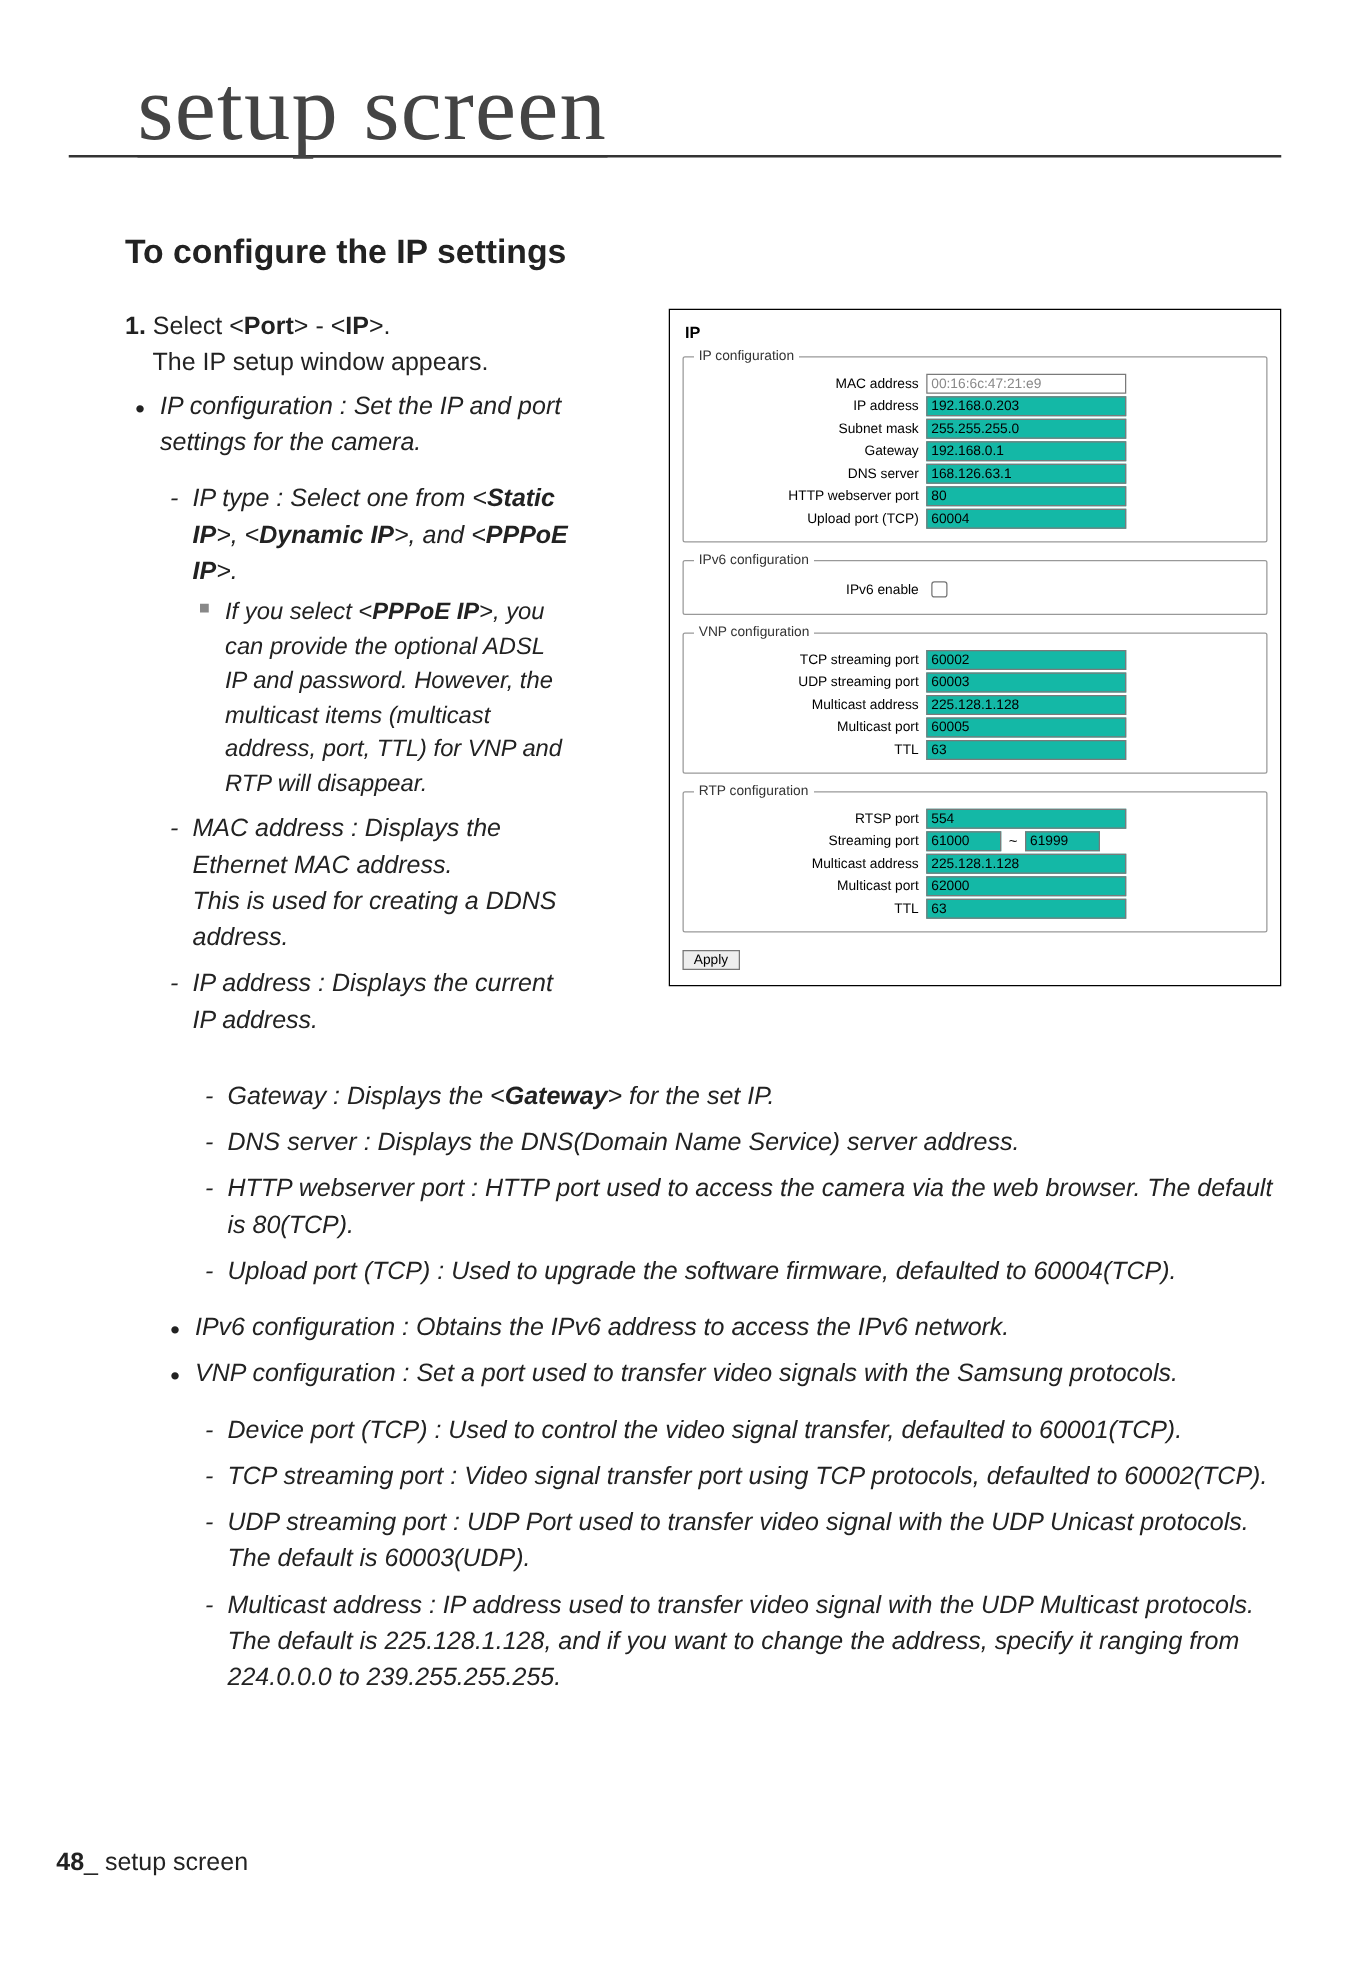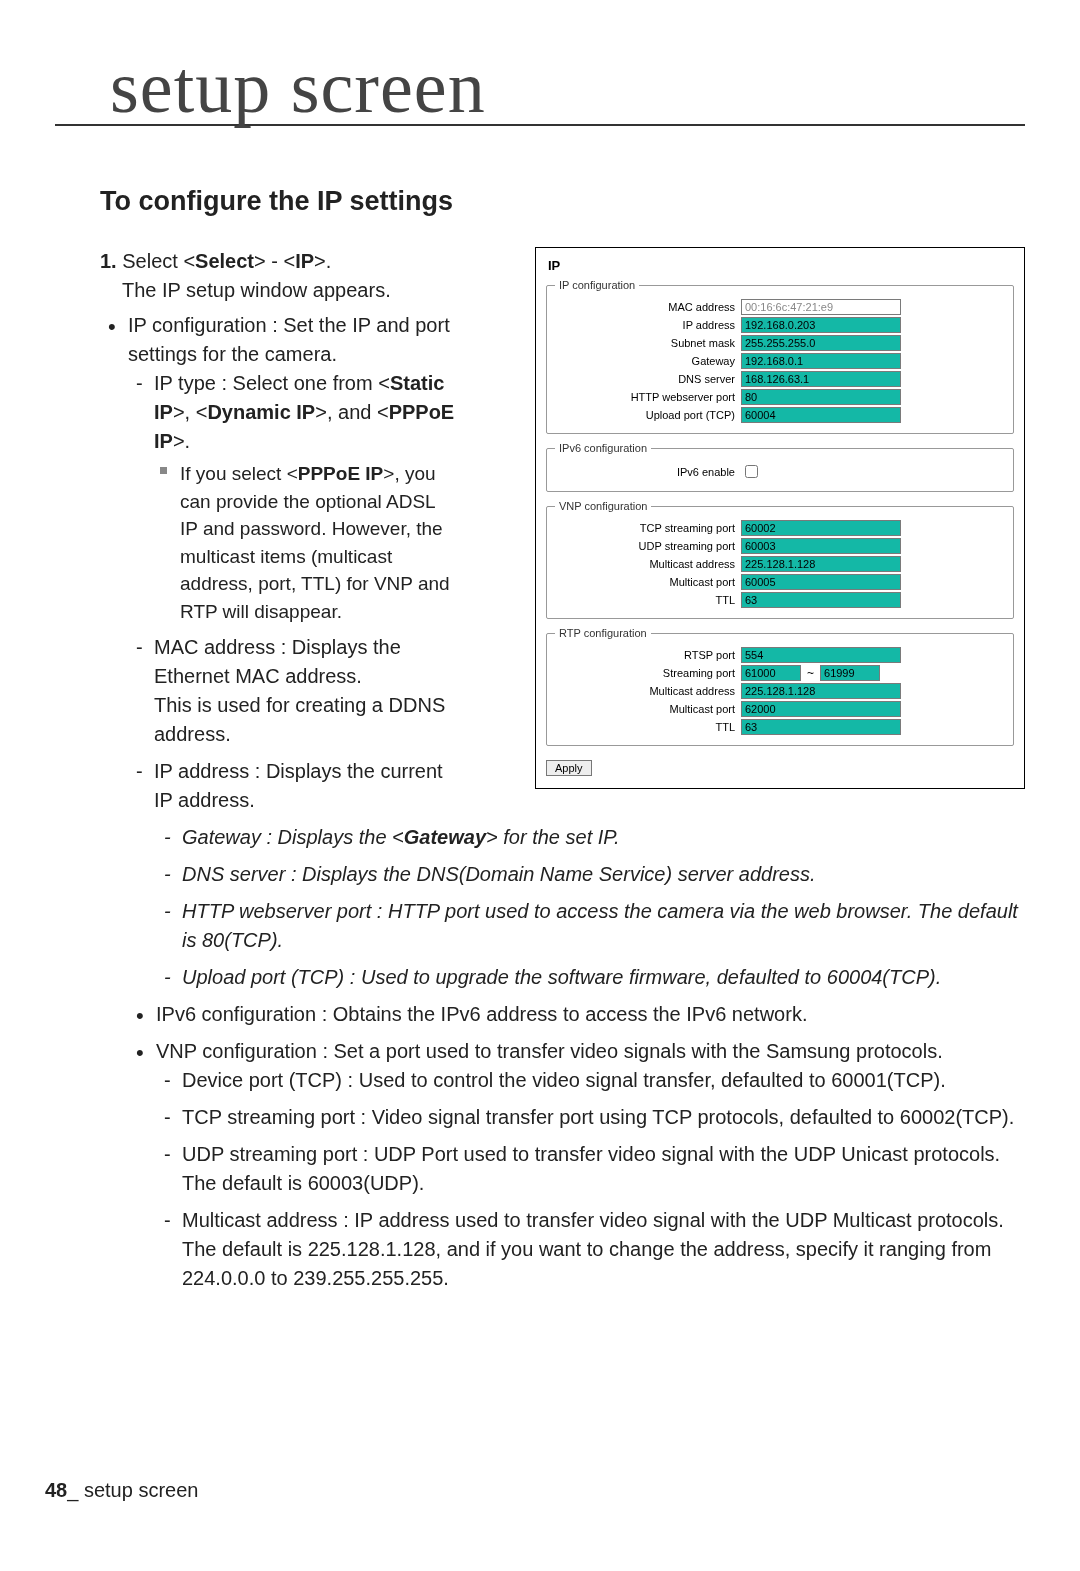--- a/index.html
+++ b/index.html
@@ -56,7 +56,7 @@
       <ol class="num">
         <li>
           <span class="step-num">1.</span>
-          <span>Select &lt;</span><b>Select</b><span>&gt; - &lt;</span><b>IP</b><span>&gt;.</span><br>
+          <span>Select &lt;</span><b>Port</b><span>&gt; - &lt;</span><b>IP</b><span>&gt;.</span><br>
           <span style="margin-left:22px;display:inline-block;">The IP setup window appears.</span>
           <ul class="bul">
             <li>

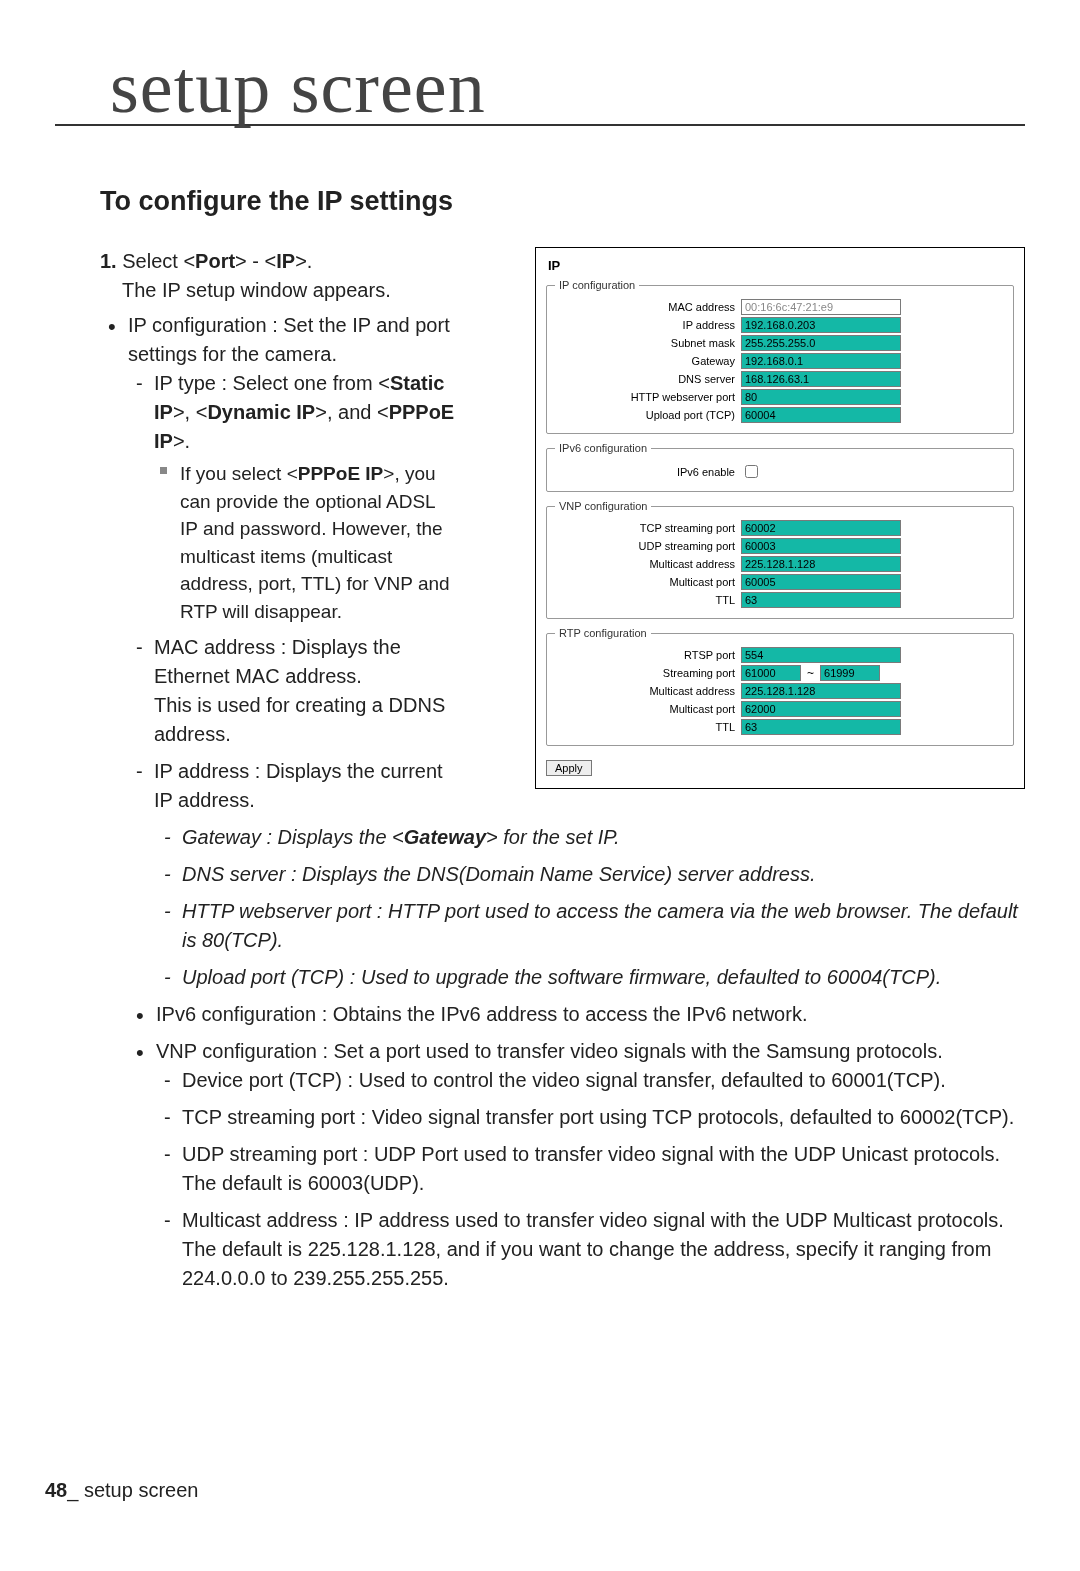--- a/index.html
+++ b/index.html
@@ -13,7 +13,7 @@
   ol.num{list-style:none;padding:0;margin:0;}
   ol.num>li{margin-bottom:8px;}
   .step-num{font-weight:bold;}
-  ul.bul{list-style:none;padding-left:28px;margin:6px 0;}
+  ul.bul{list-style:none;padding-left:28px;margin:6px 0;font-style:italic;}
   ul.bul>li{position:relative;margin-bottom:8px;}
   ul.bul>li:before{content:"\2022";position:absolute;left:-20px;top:0;font-size:22px;}
   ul.dash{list-style:none;padding-left:26px;margin:0 0;}

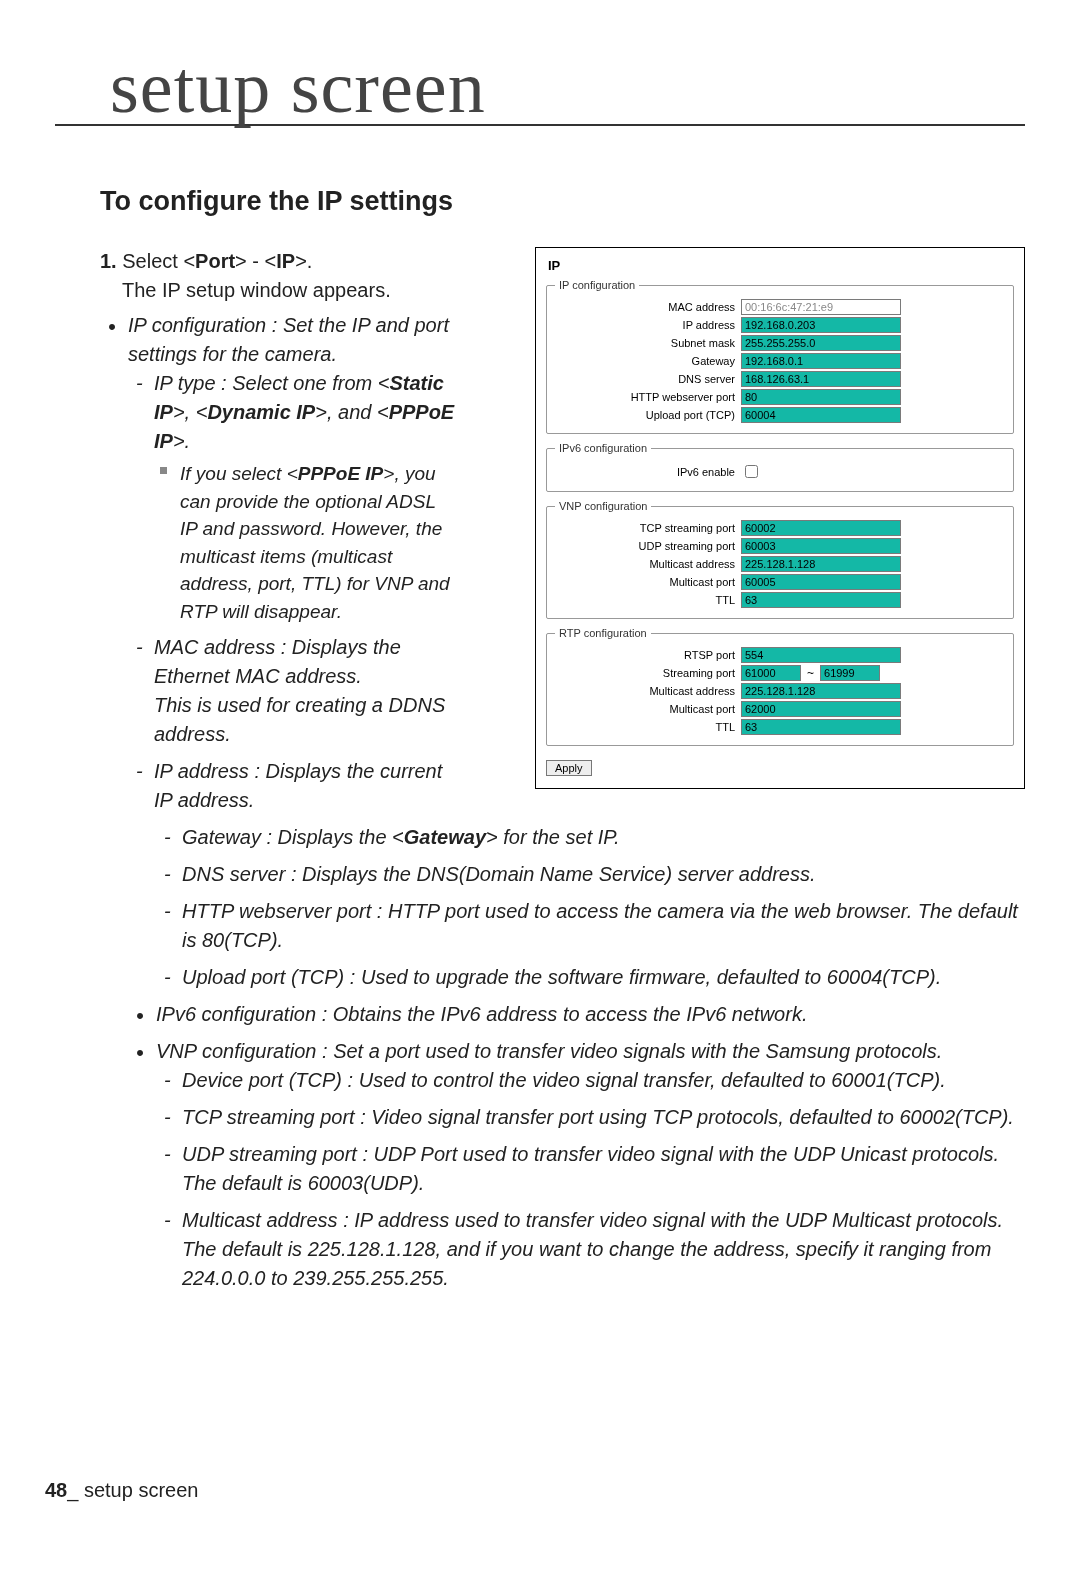--- a/index.html
+++ b/index.html
@@ -16,7 +16,7 @@
   ul.bul{list-style:none;padding-left:28px;margin:6px 0;font-style:italic;}
   ul.bul>li{position:relative;margin-bottom:8px;}
   ul.bul>li:before{content:"\2022";position:absolute;left:-20px;top:0;font-size:22px;}
-  ul.dash{list-style:none;padding-left:26px;margin:0 0;}
+  ul.dash{list-style:none;padding-left:26px;margin:16px 0;}
   ul.dash>li{position:relative;margin-bottom:8px;}
   ul.dash>li:before{content:"-";position:absolute;left:-18px;top:0;}
   ul.sq{list-style:none;padding-left:26px;margin:4px 0;}

